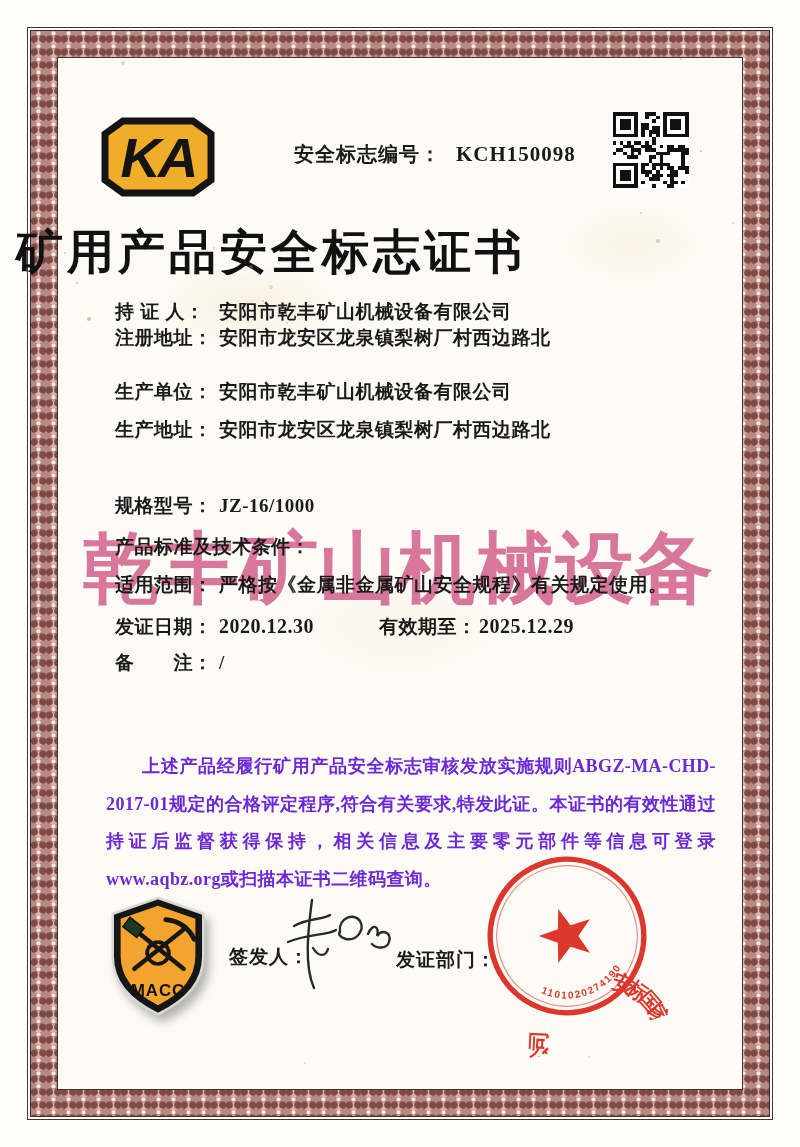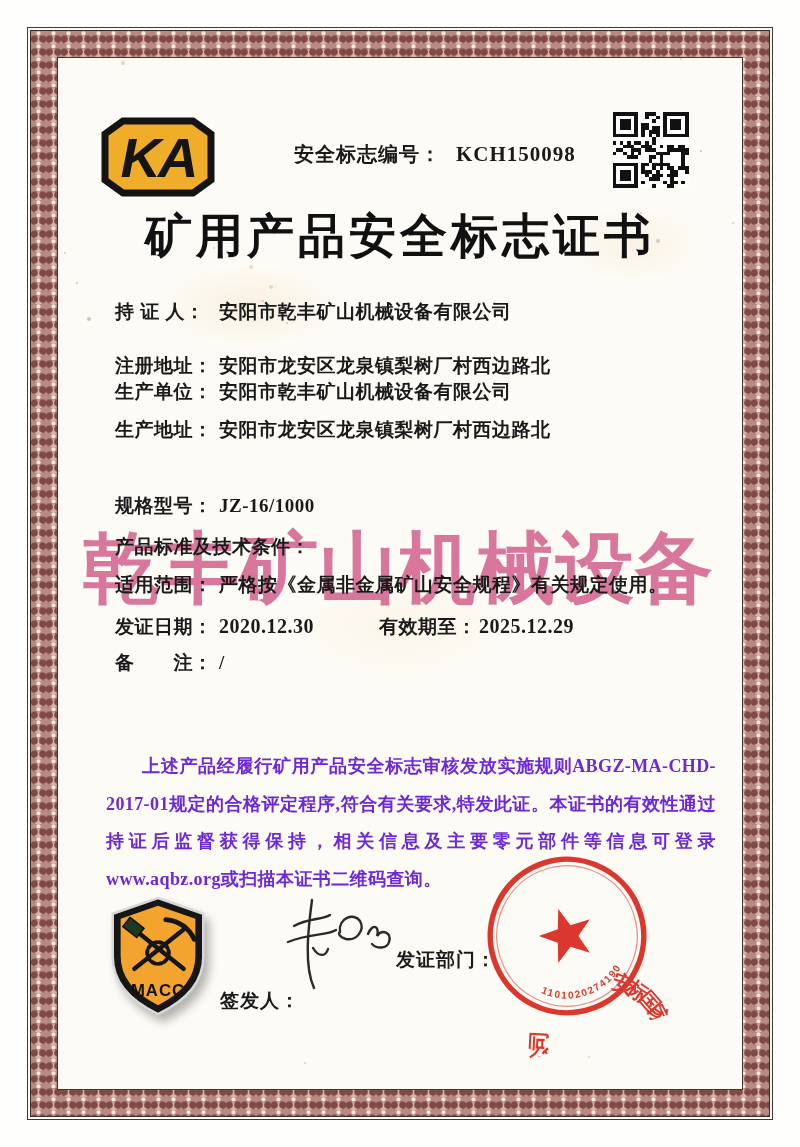--- a/index.html
+++ b/index.html
@@ -71,7 +71,7 @@
   .qr{position:absolute;left:611px;top:112px;width:79px;height:76px;}
 
   .title{
-    position:absolute;left:0;right:0;top:211px;margin:0;text-align:center;
+    position:absolute;left:0;right:0;top:211px;margin:16px;text-align:left;
     font:700 47px/1.1 "Liberation Serif",serif;letter-spacing:4px;color:#111;
   }
 

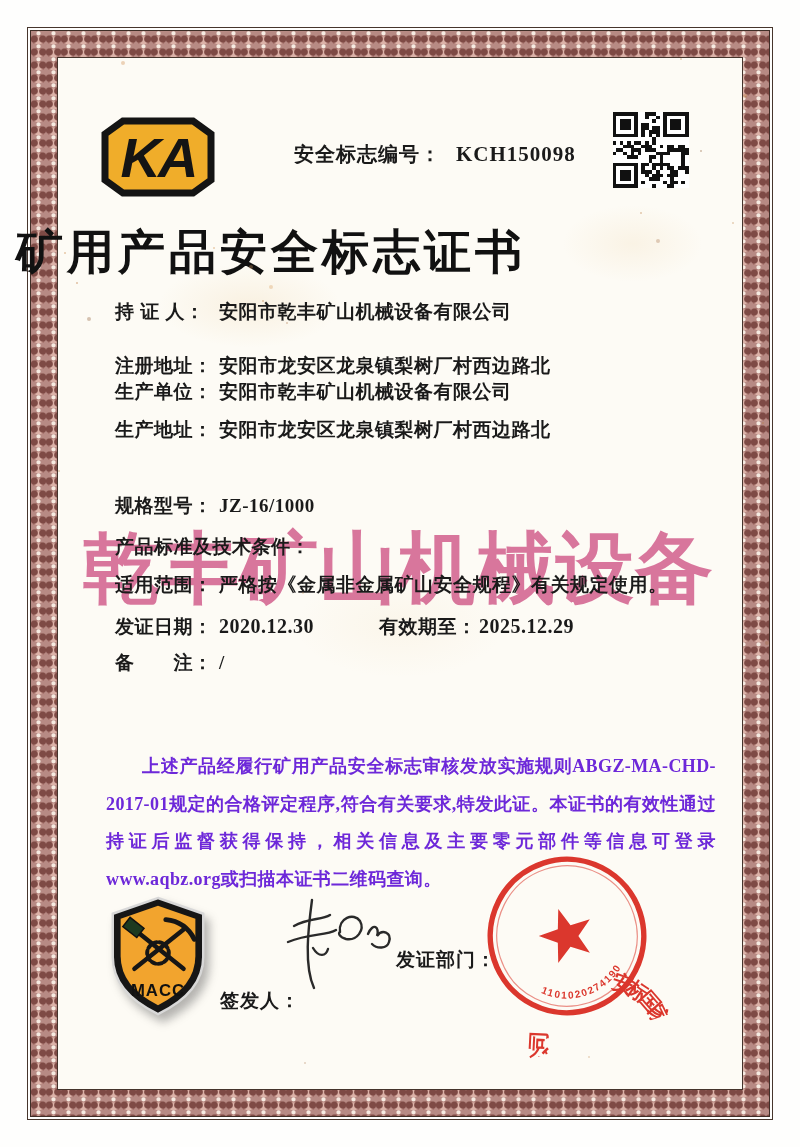--- a/index.html
+++ b/index.html
@@ -264,7 +264,7 @@
       <span class="flabel">持 证 人：</span>
       <span class="fvalue">安阳市乾丰矿山机械设备有限公司</span>
     </div>
-    <div class="row" style="top:352px">
+    <div class="row" style="top:324px">
       <span class="flabel">注册地址：</span>
       <span class="fvalue">安阳市龙安区龙泉镇梨树厂村西边路北</span>
     </div>

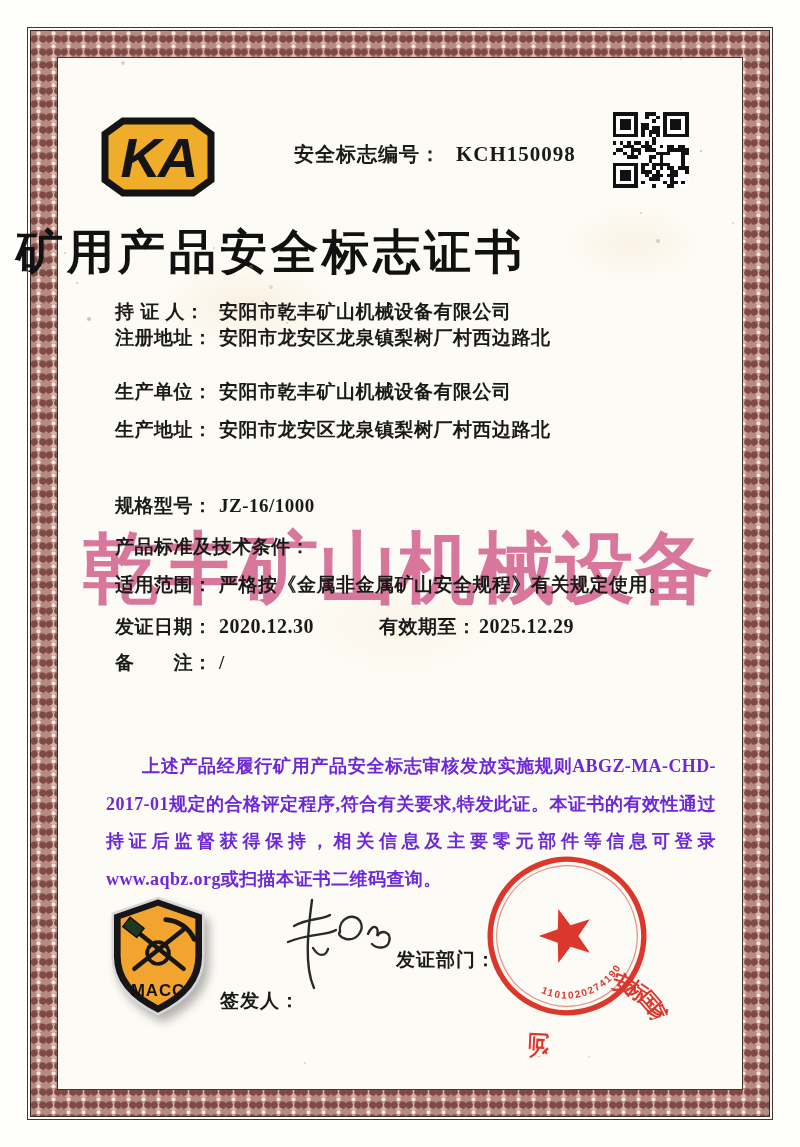--- a/index.html
+++ b/index.html
@@ -97,8 +97,8 @@
 
   .macc{position:absolute;left:99px;top:893px;width:118px;height:126px;
         filter:drop-shadow(5px 7px 5px rgba(90,90,90,.45));}
-  .signer-label{position:absolute;left:220px;top:944px;
-        font:700 19px/26px "Liberation Sans",sans-serif;letter-spacing:1px;margin-top:44px;}
+  .signer-label{position:absolute;left:229px;top:944px;
+        font:700 19px/26px "Liberation Sans",sans-serif;letter-spacing:1px;}
   .signature{position:absolute;left:266px;top:886px;width:138px;height:112px;z-index:4;}
   .dept-label{position:absolute;left:396px;top:947px;
         font:700 19px/26px "Liberation Sans",sans-serif;letter-spacing:1px;}

